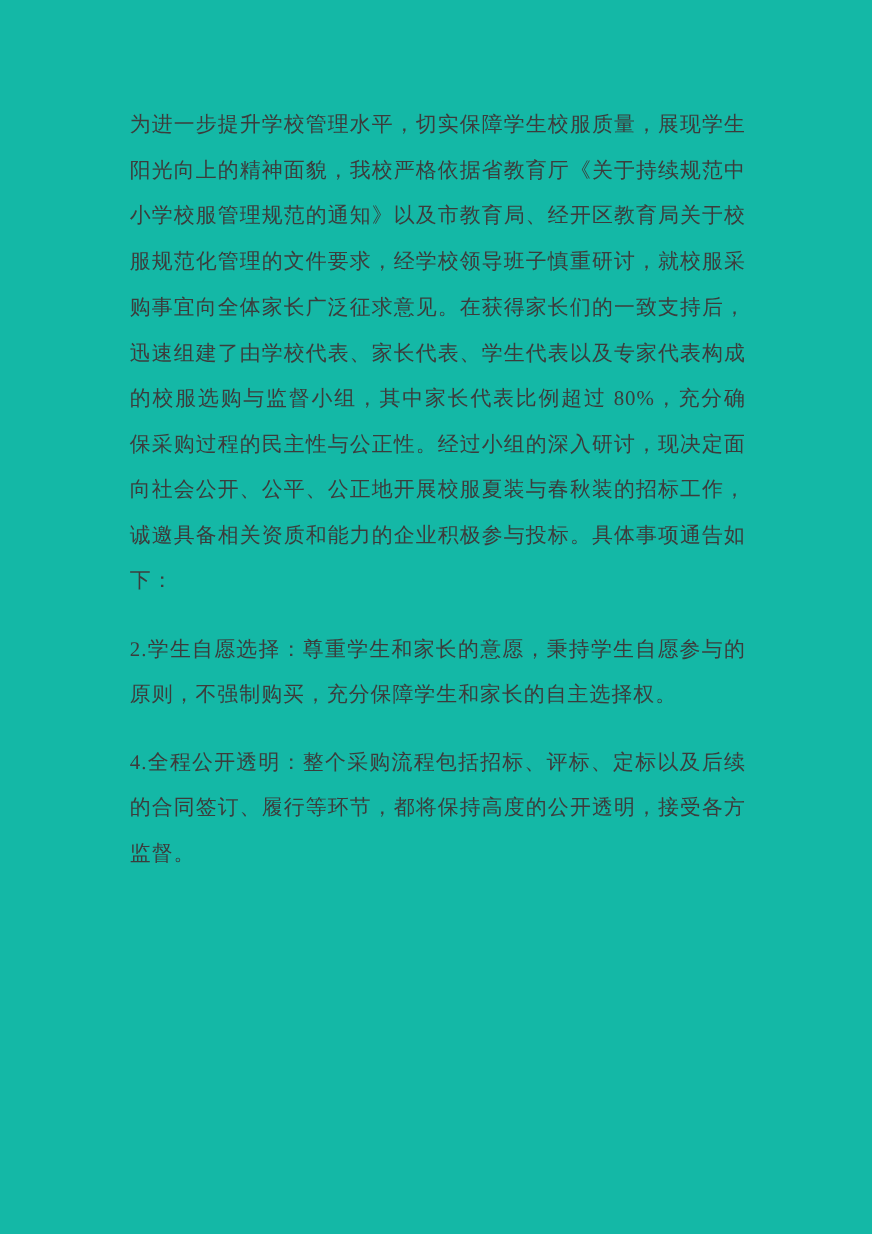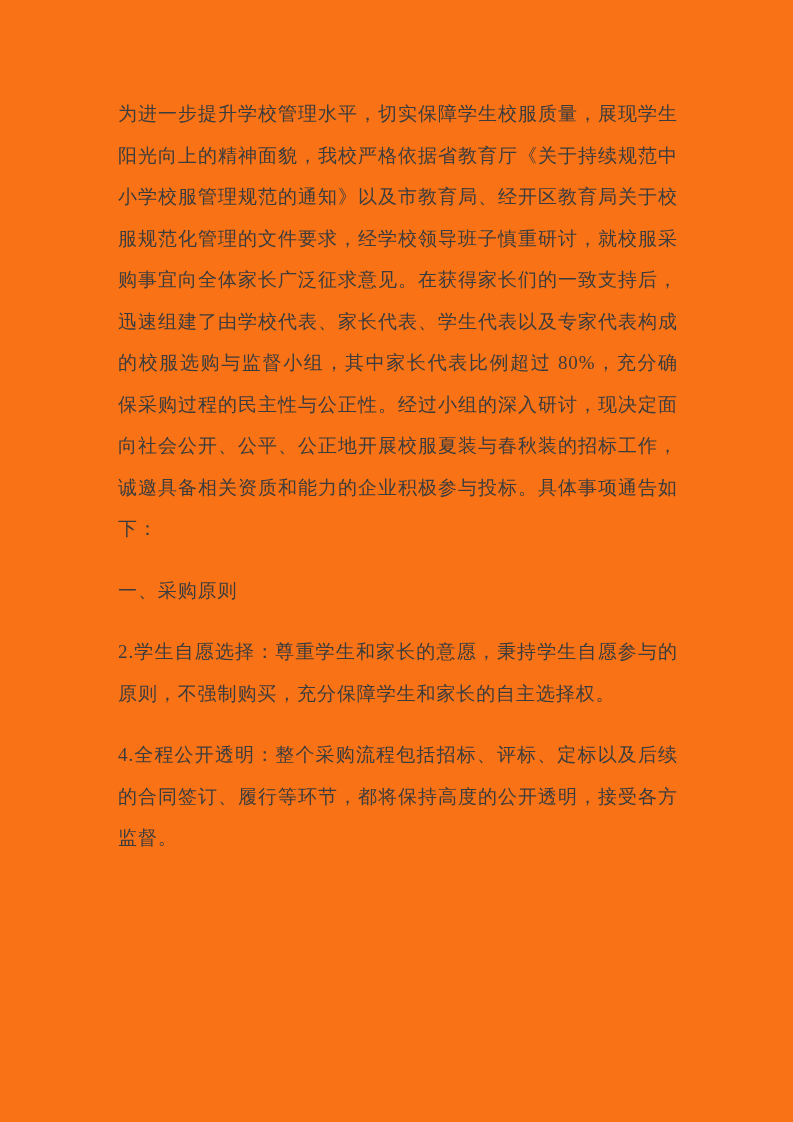--- a/index.html
+++ b/index.html
@@ -16,7 +16,7 @@
     position: relative;
     width: 793px;
     height: 1122px;
-    background: #f97316;
+    background: #14b8a6;
     font-family: "Liberation Serif", "DejaVu Serif", serif;
   }
   .content {

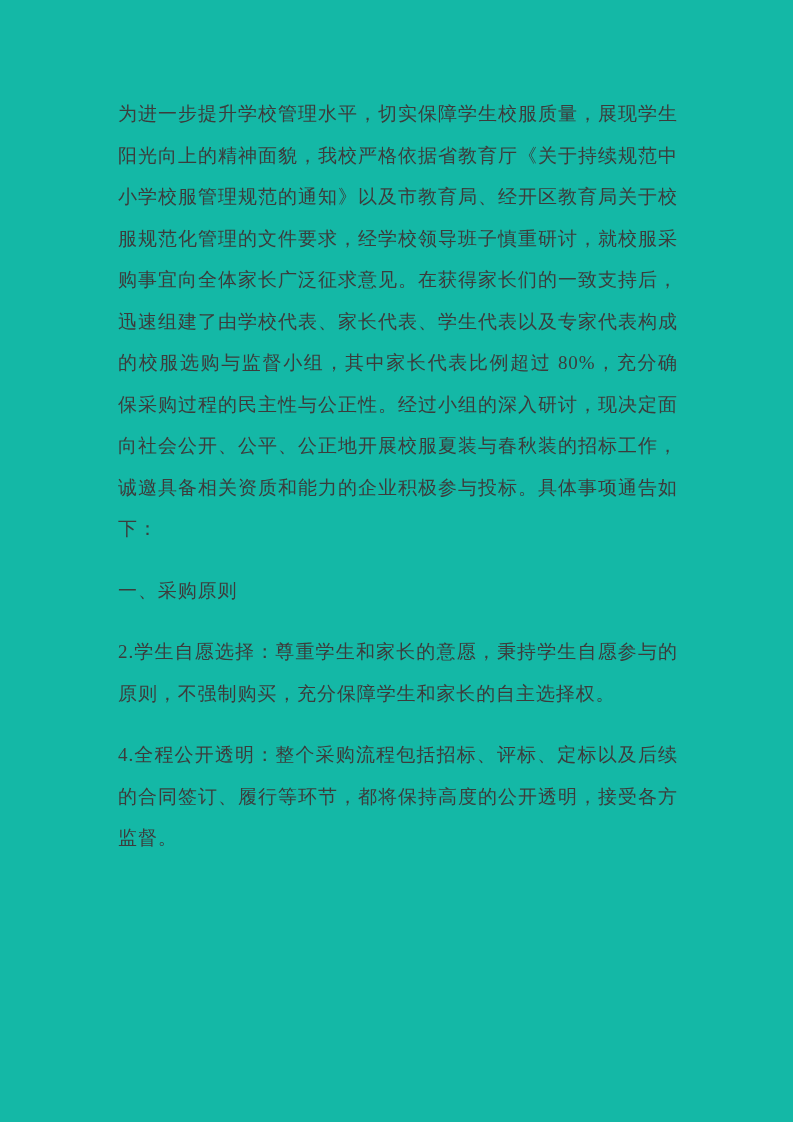--- a/index.html
+++ b/index.html
@@ -46,7 +46,6 @@
 <div class="page">
   <div class="content">
     <p class="para">为进一步提升学校管理水平，切实保障学生校服质量，展现学生阳光向上的精神面貌，我校严格依据省教育厅《关于持续规范中小学校服管理规范的通知》以及市教育局、经开区教育局关于校服规范化管理的文件要求，经学校领导班子慎重研讨，就校服采购事宜向全体家长广泛征求意见。在获得家长们的一致支持后，迅速组建了由学校代表、家长代表、学生代表以及专家代表构成的校服选购与监督小组，其中家长代表比例超过 80%，充分确保采购过程的民主性与公正性。经过小组的深入研讨，现决定面向社会公开、公平、公正地开展校服夏装与春秋装的招标工作，诚邀具备相关资质和能力的企业积极参与投标。具体事项通告如下：</p>
-    <p class="para heading">一、采购原则</p>
     <p class="para">2.学生自愿选择：尊重学生和家长的意愿，秉持学生自愿参与的原则，不强制购买，充分保障学生和家长的自主选择权。</p>
     <p class="para">4.全程公开透明：整个采购流程包括招标、评标、定标以及后续的合同签订、履行等环节，都将保持高度的公开透明，接受各方监督。</p>
   </div>

